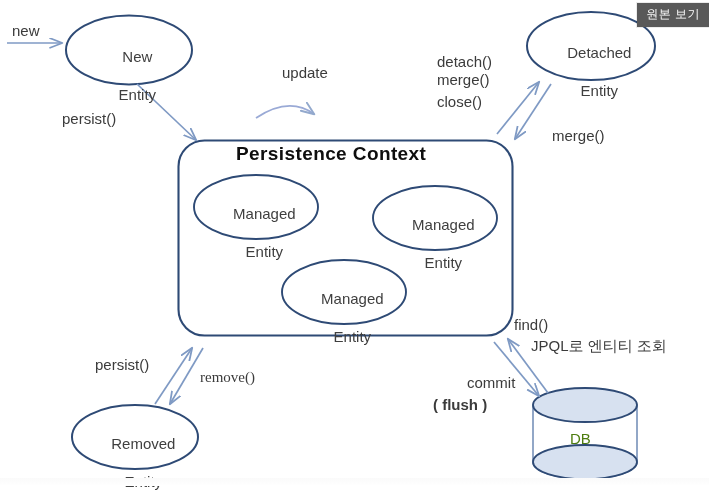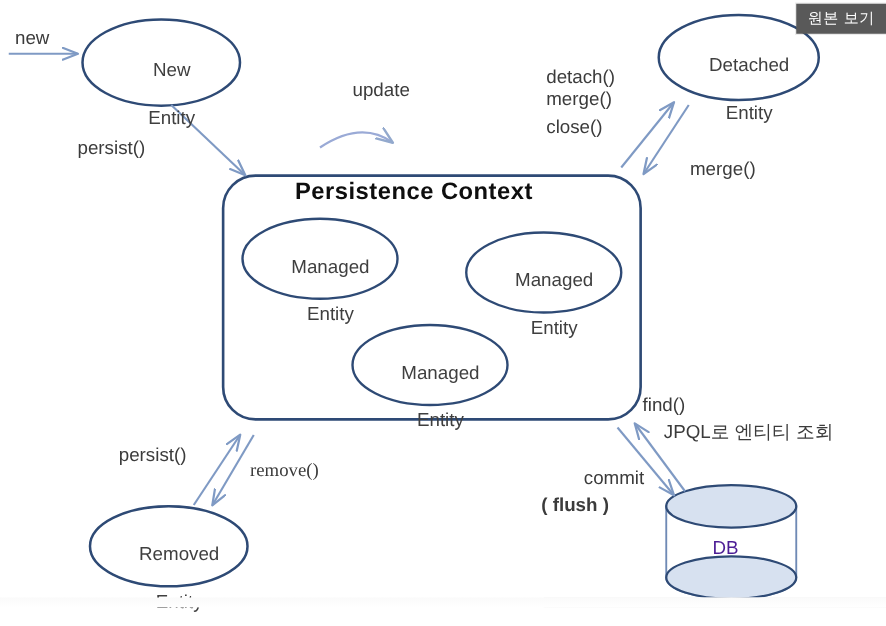--- a/index.html
+++ b/index.html
@@ -40,7 +40,7 @@
   }
   .db-text{
     position:absolute;
-    color:#4c1d95;
+    color:#4d7c0f;
     font-size:15px;
     white-space:pre;
   }

